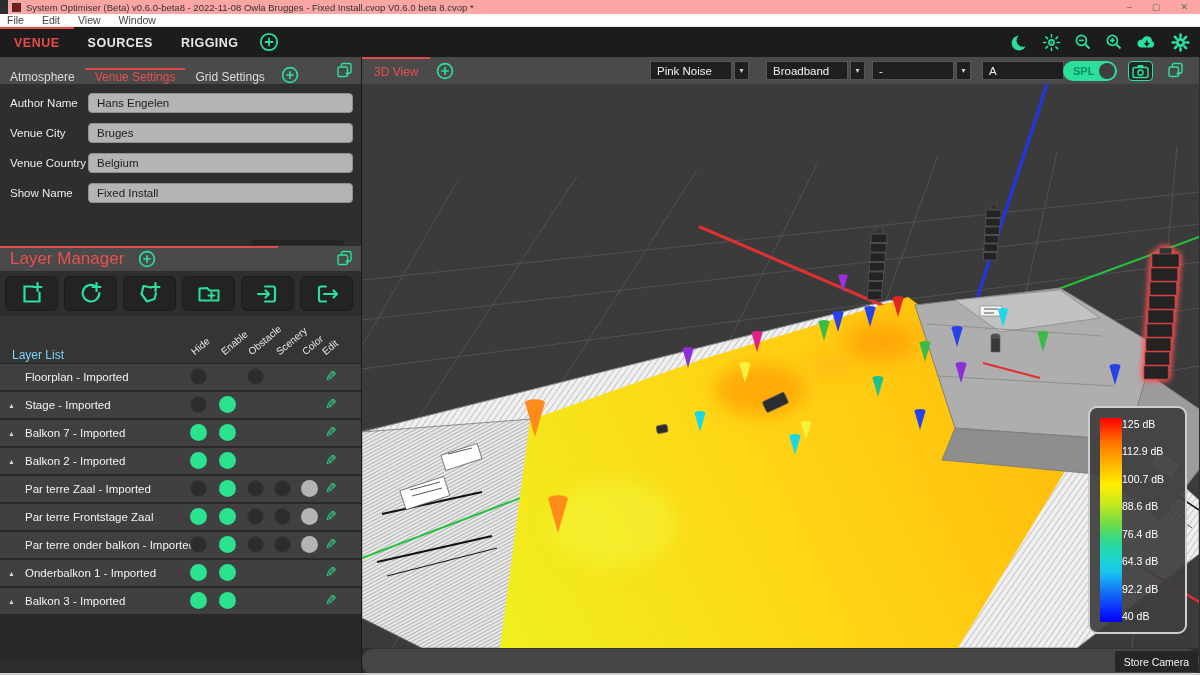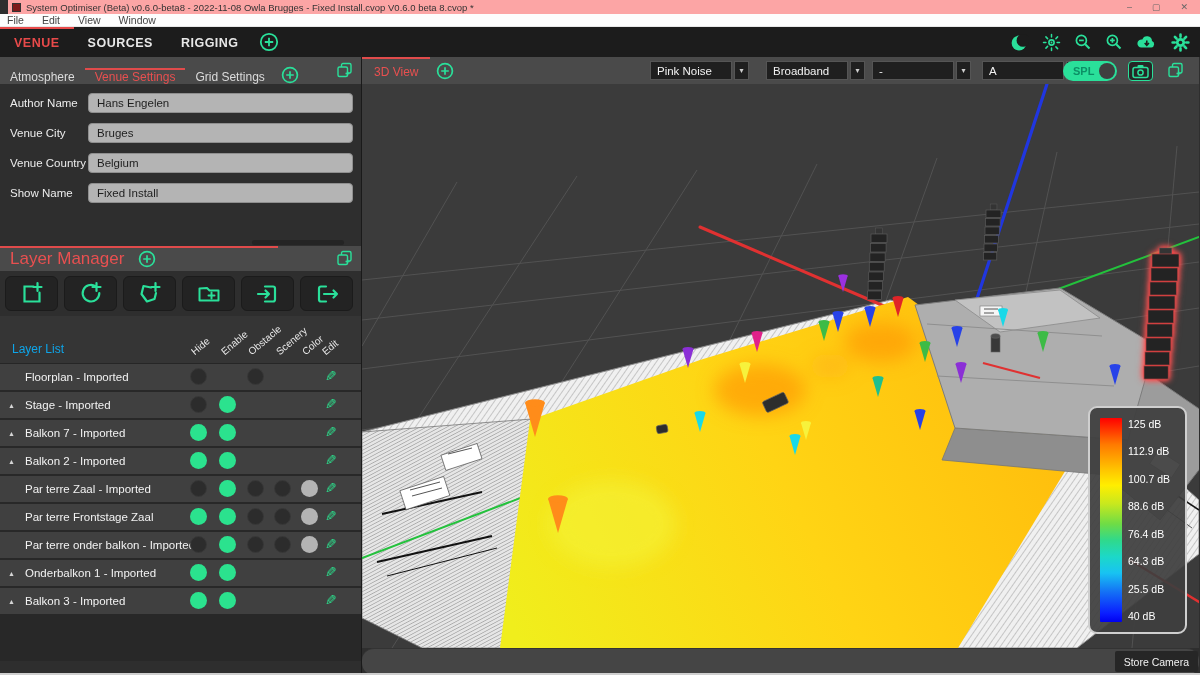--- a/index.html
+++ b/index.html
@@ -48,7 +48,7 @@
   .tool-btn { width:53px; height:35px; background:#232323; border:1px solid #1b1b1b; border-radius:6px; display:flex; align-items:center; justify-content:center; }
 
   .list-header { height:48px; background:#353535; position:relative; border-bottom:1px solid #262626; }
-  .list-title { position:absolute; left:12px; bottom:7px; font-size:12px; color:#0ea5e9; }
+  .list-title { position:absolute; left:12px; bottom:1px; font-size:12px; color:#7dd3fc; }
   .col-head { position:absolute; bottom:6px; font-size:10px; color:#e8e8e8; transform:rotate(-40deg); transform-origin:left bottom; white-space:nowrap; }
 
   .layer-list { background:#282828; height:297px; overflow:hidden; }

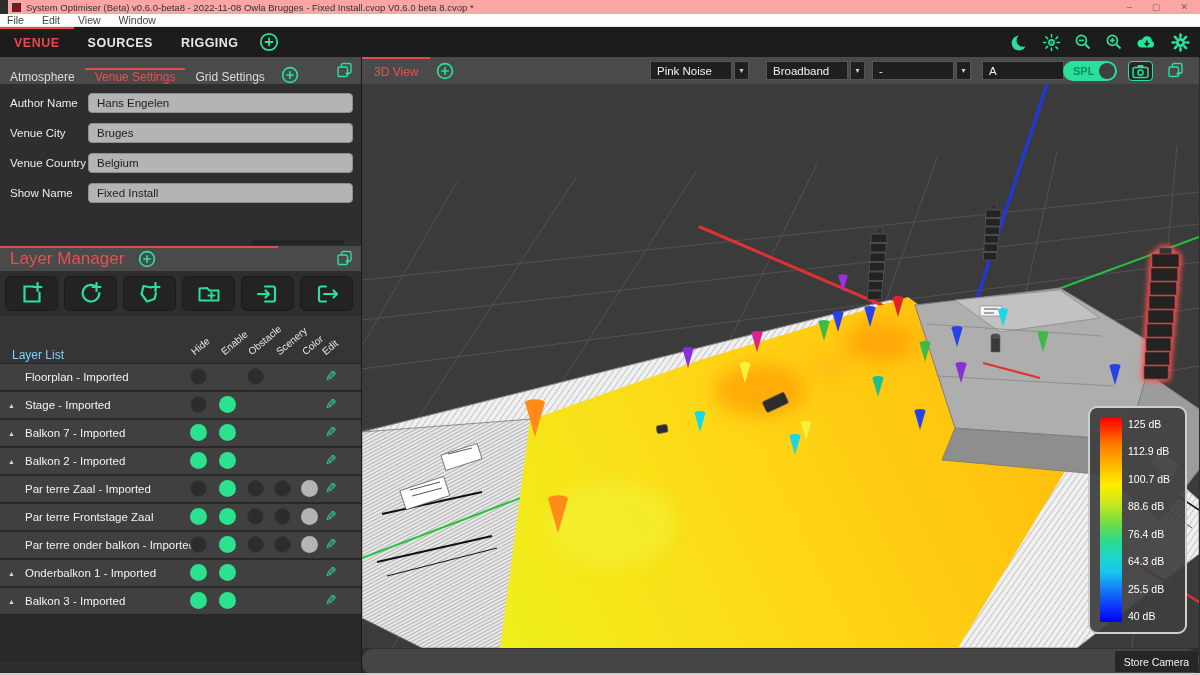--- a/index.html
+++ b/index.html
@@ -78,7 +78,7 @@
   .legend { position:absolute; left:726px; top:322px; width:99px; height:228px; border:2px solid #cfcfcf; border-radius:9px; background:rgba(62,62,62,.93); display:flex; padding:10px 6px 10px 10px; }
   .legend-bar { width:22px; height:100%; border-radius:1px;
     background:linear-gradient(to bottom,#ff0000 0%,#ff7a00 13%,#ffc800 26%,#ffee00 33%,#c8e81e 42%,#6edc46 52%,#2fd98c 60%,#1cd8c8 68%,#18c3f2 76%,#1473f5 85%,#0a1cff 96%,#0000ee 100%); }
-  .legend-labels { flex:1; display:flex; flex-direction:column; justify-content:space-between; padding-left:6px; }
+  .legend-labels { flex:1; display:flex; flex-direction:column; justify-content:space-between; padding-left:0; }
   .legend-labels span { font-size:10.5px; color:#fff; white-space:nowrap; }
 
   .vp-bottombar { height:27px; background:#454545; border-top:1px solid #333; position:relative;border-radius:12px; }

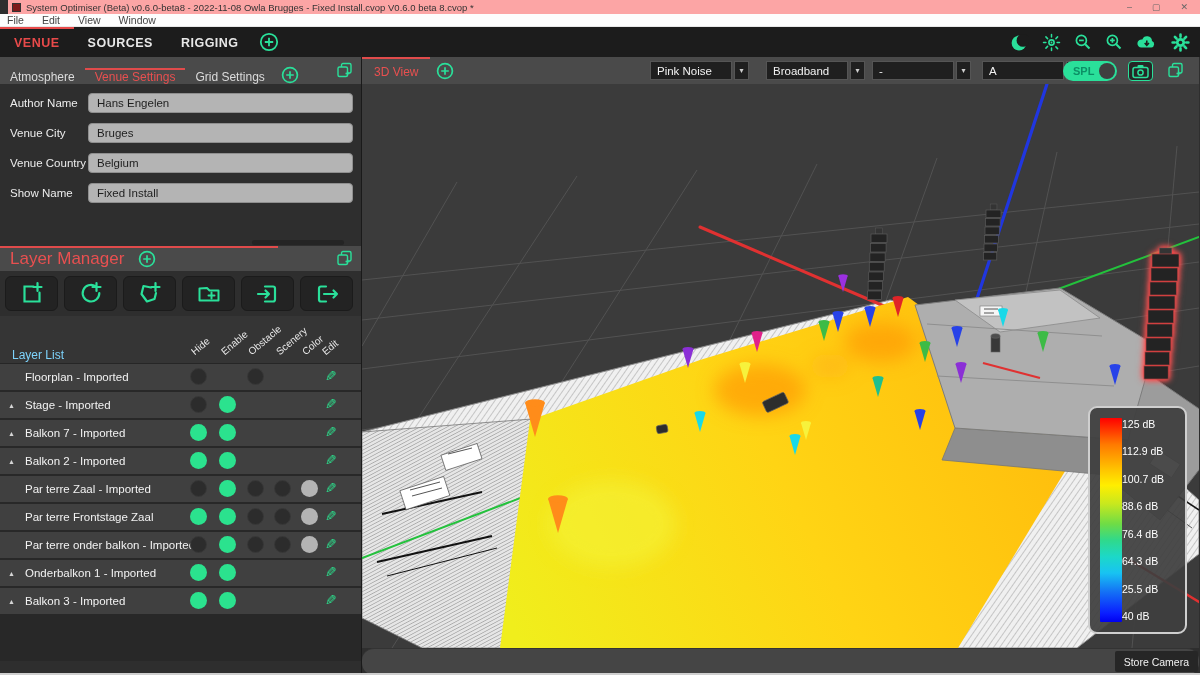--- a/index.html
+++ b/index.html
@@ -639,7 +639,7 @@
               <span>88.6 dB</span>
               <span>76.4 dB</span>
               <span>64.3 dB</span>
-              <span>25.5 dB</span>
+              <span>92.2 dB</span>
               <span>40 dB</span>
             </div>
         </div>

